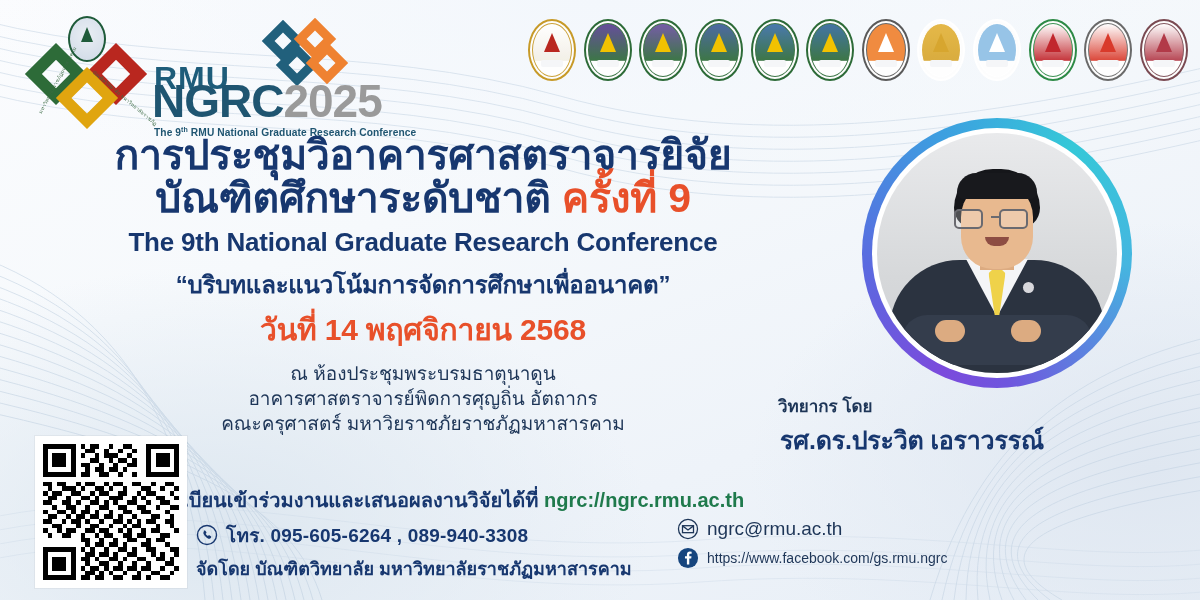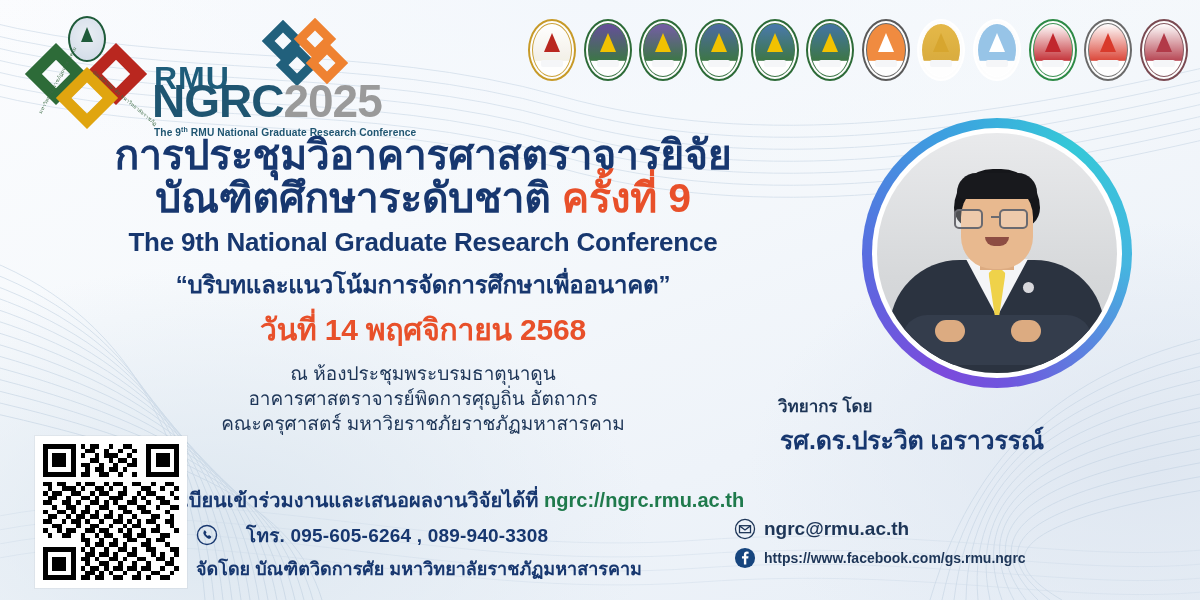--- a/index.html
+++ b/index.html
@@ -123,7 +123,7 @@
   
   #contact-left{position:absolute;left:196px;top:520px;}
   .c-row{display:flex;align-items:center;gap:8px;}
-  #phone-text{font-size:19px;font-weight:bold;color:#17376f;letter-spacing:.2px;margin-left:20px;}
+  #phone-text{font-size:19px;font-weight:bold;color:#17376f;letter-spacing:.2px;}
   #organizer{margin-top:4px;font-size:18px;font-weight:bold;color:#17376f;}
   #contact-right{position:absolute;left:734px;top:518px;font-weight:bold;}
   #email-text{font-size:19px;color:#1d3557;}

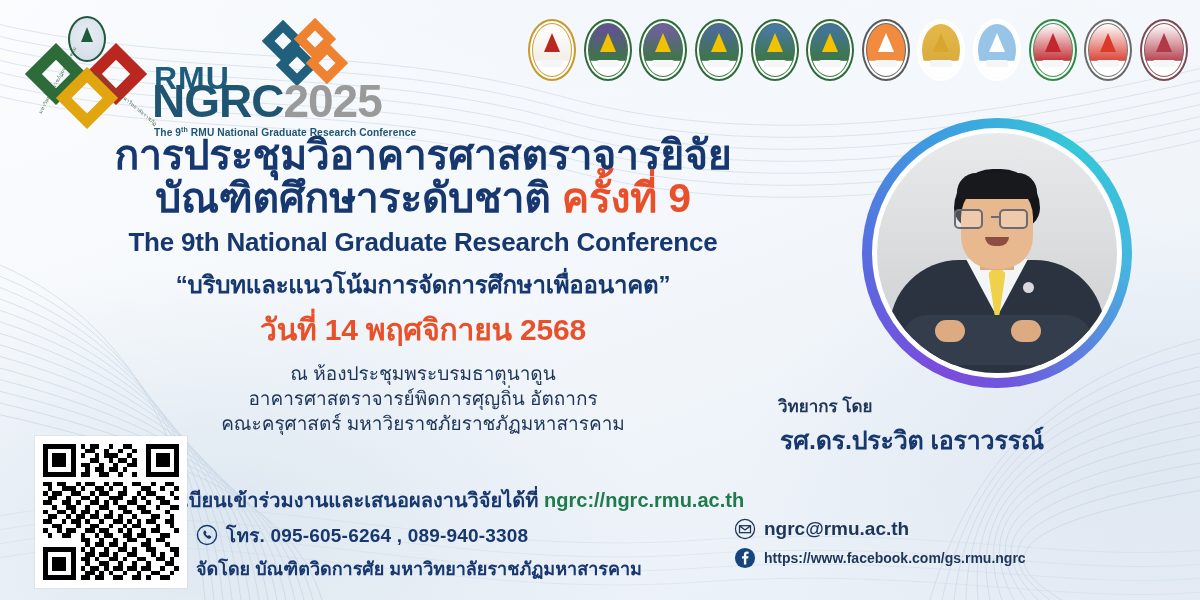--- a/index.html
+++ b/index.html
@@ -125,7 +125,7 @@
   .c-row{display:flex;align-items:center;gap:8px;}
   #phone-text{font-size:19px;font-weight:bold;color:#17376f;letter-spacing:.2px;}
   #organizer{margin-top:4px;font-size:18px;font-weight:bold;color:#17376f;}
-  #contact-right{position:absolute;left:734px;top:518px;font-weight:bold;}
+  #contact-right{position:absolute;left:677px;top:518px;}
   #email-text{font-size:19px;color:#1d3557;}
   #fb-text{font-size:14px;color:#1d3557;}
   #contact-right .c-row+.c-row{margin-top:7px;}

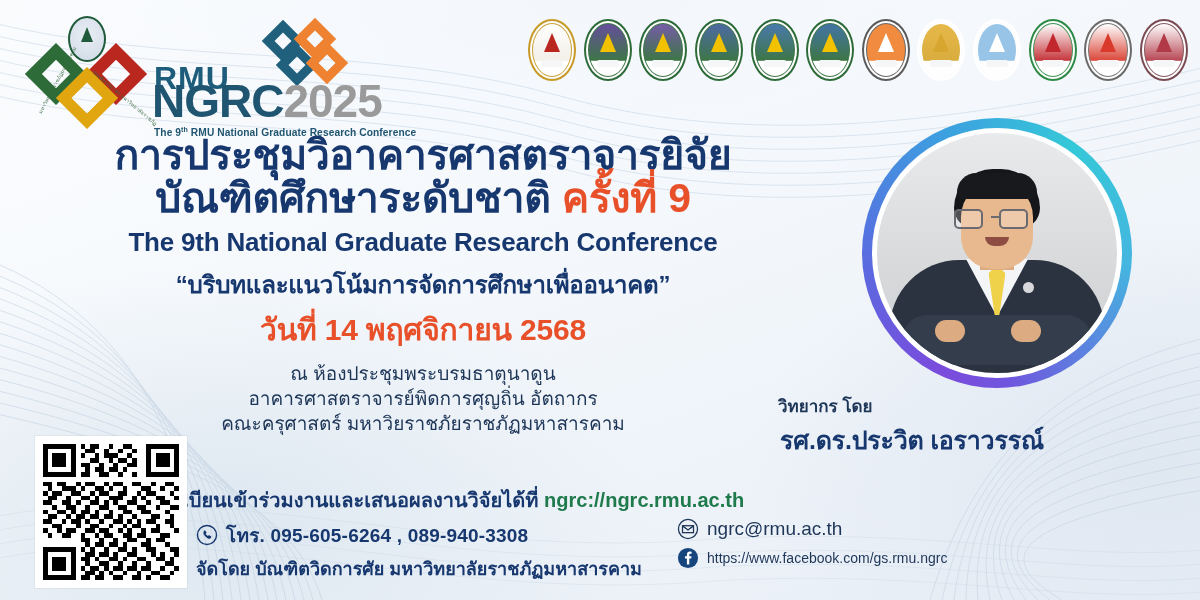--- a/index.html
+++ b/index.html
@@ -574,7 +574,7 @@
       </svg>
       <span id="phone-text">โทร. 095-605-6264 , 089-940-3308</span>
     </div>
-    <div id="organizer">จัดโดย บัณฑิตวิดการศัย มหาวิทยาลัยราชภัฏมหาสารคาม</div>
+    <div id="organizer">จัดโดย บัณฑิตวิทยาลัย มหาวิทยาลัยราชภัฏมหาสารคาม</div>
   </div>
 
   <div id="contact-right">

